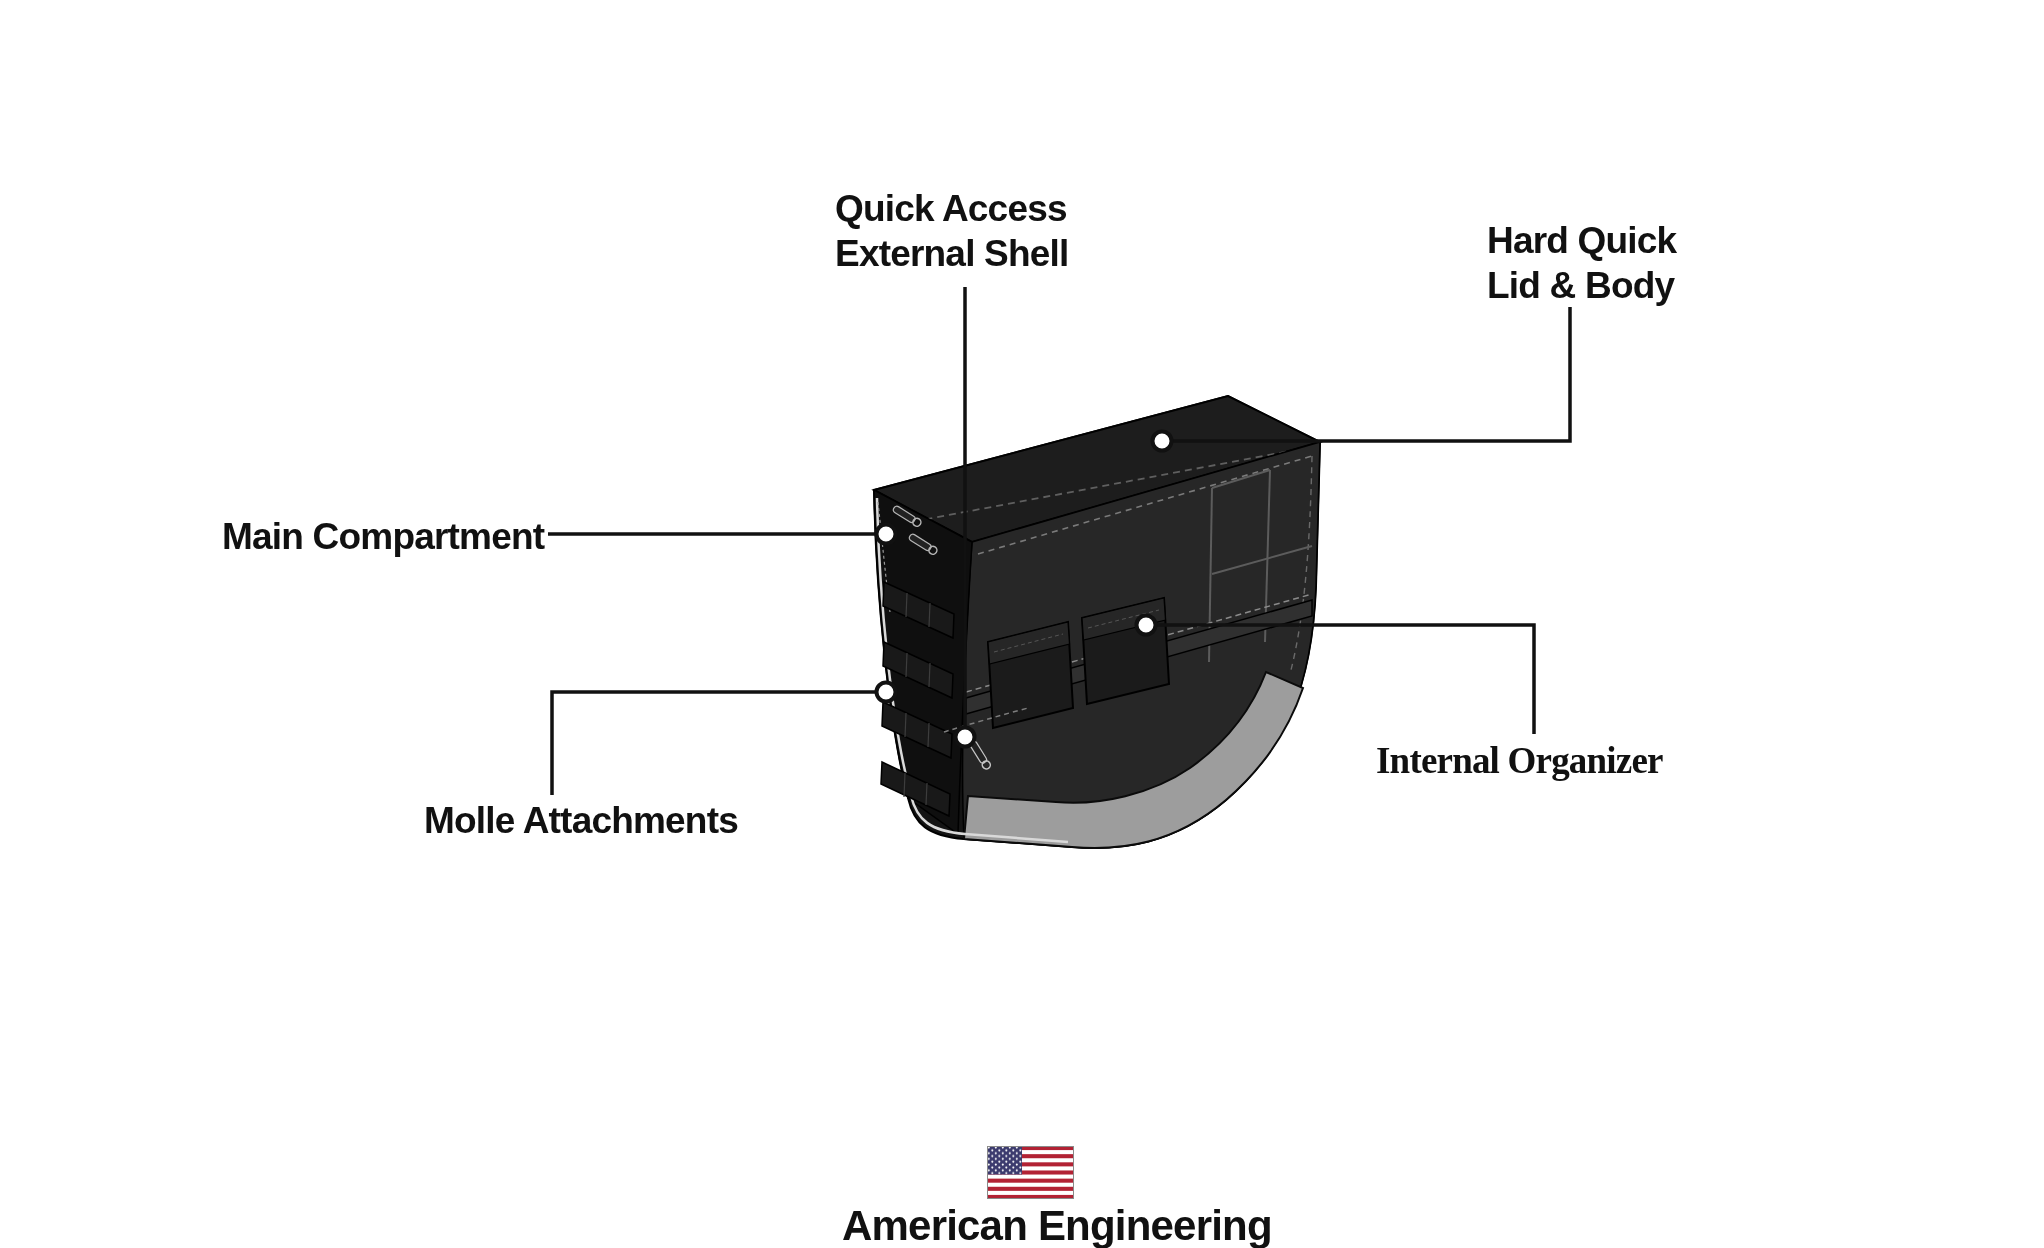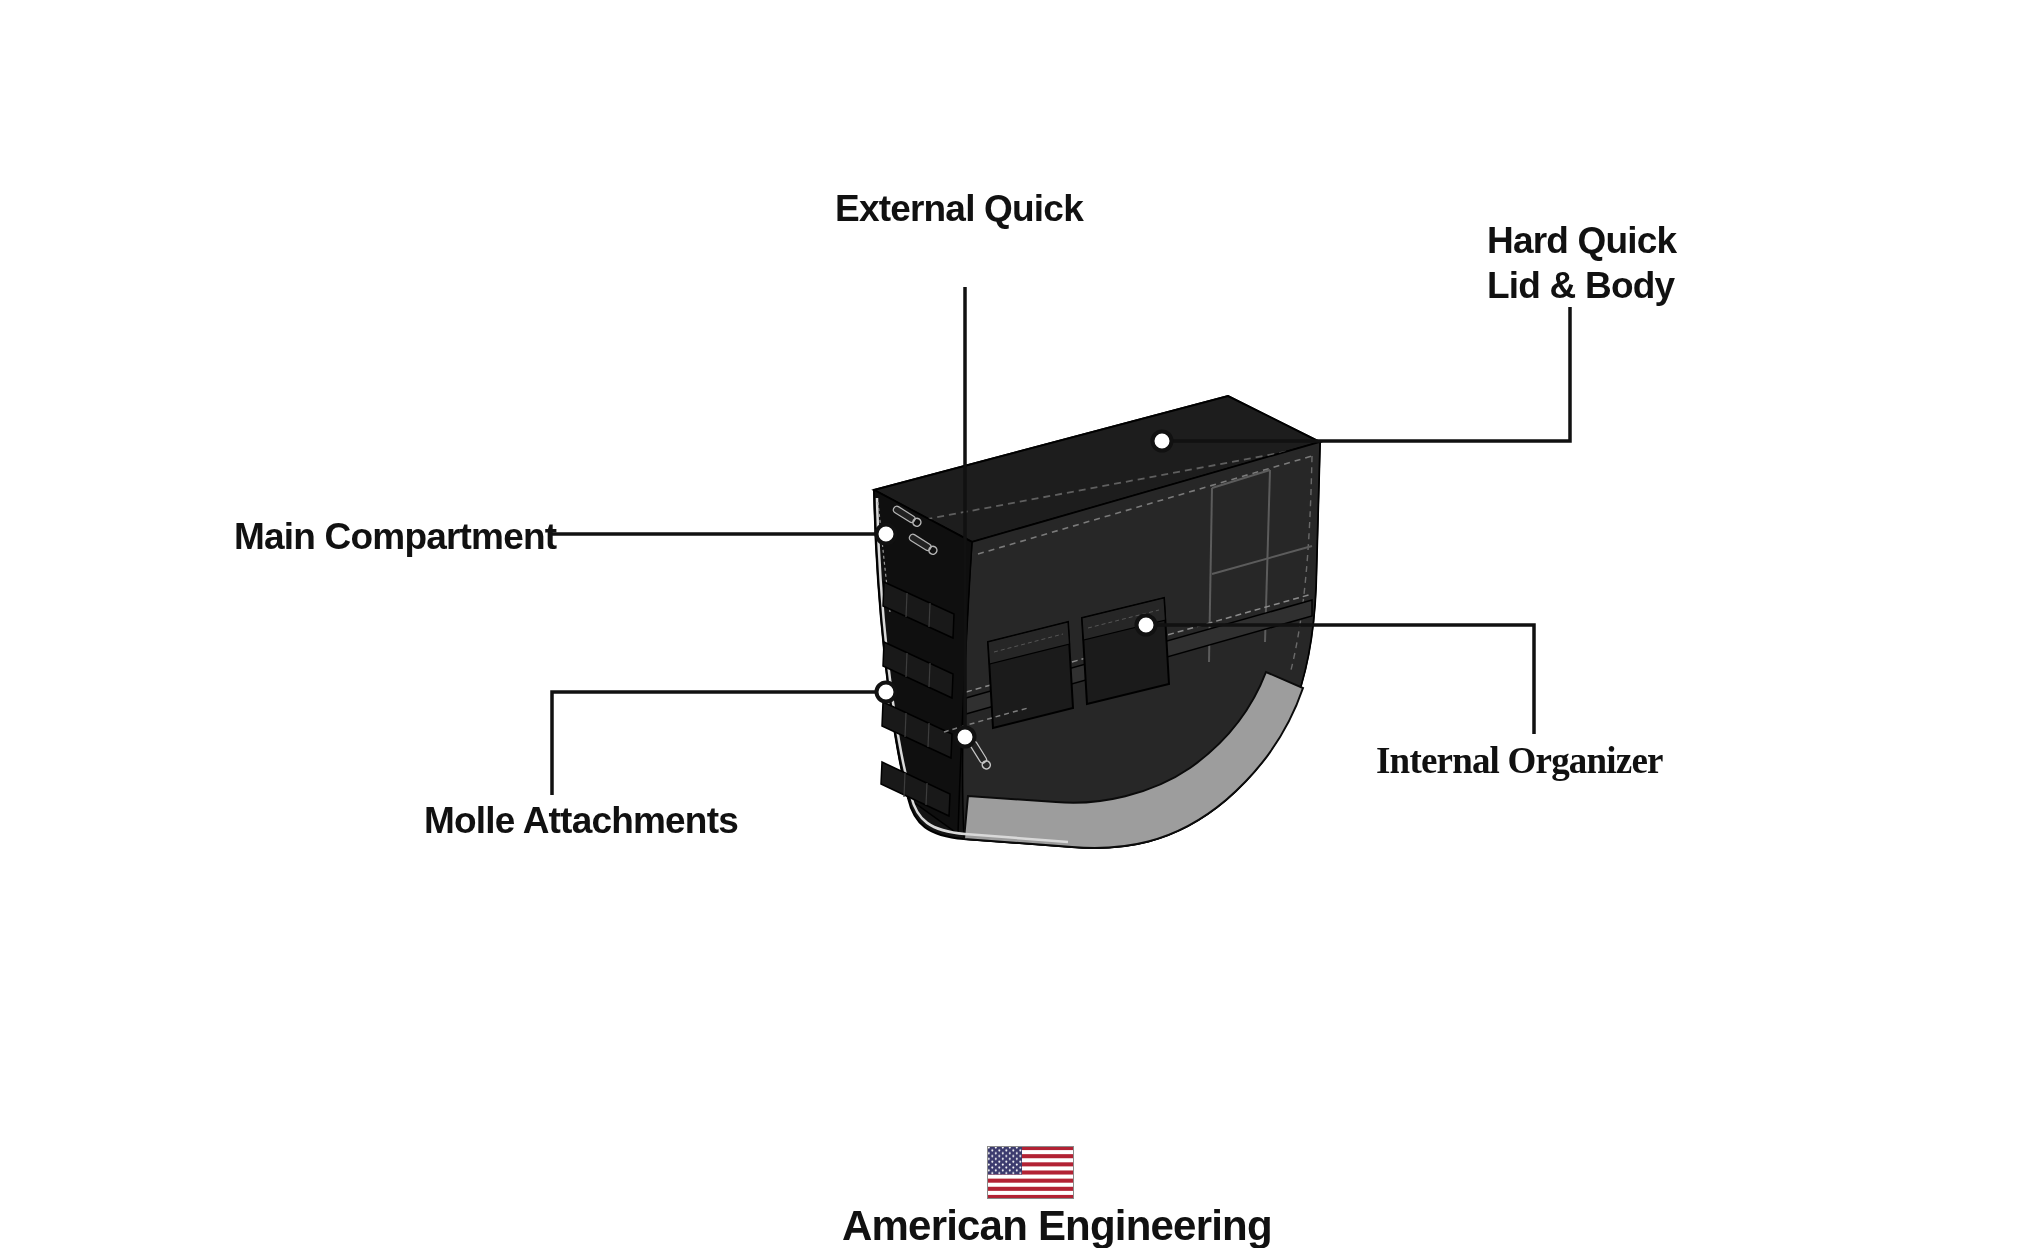--- a/index.html
+++ b/index.html
@@ -130,6 +130,7 @@
   </svg>
 
   <div class="label" style="left:835px;top:186px;">
+    <span>Quick Access</span>
     <span>External Quick</span>
   </div>
 

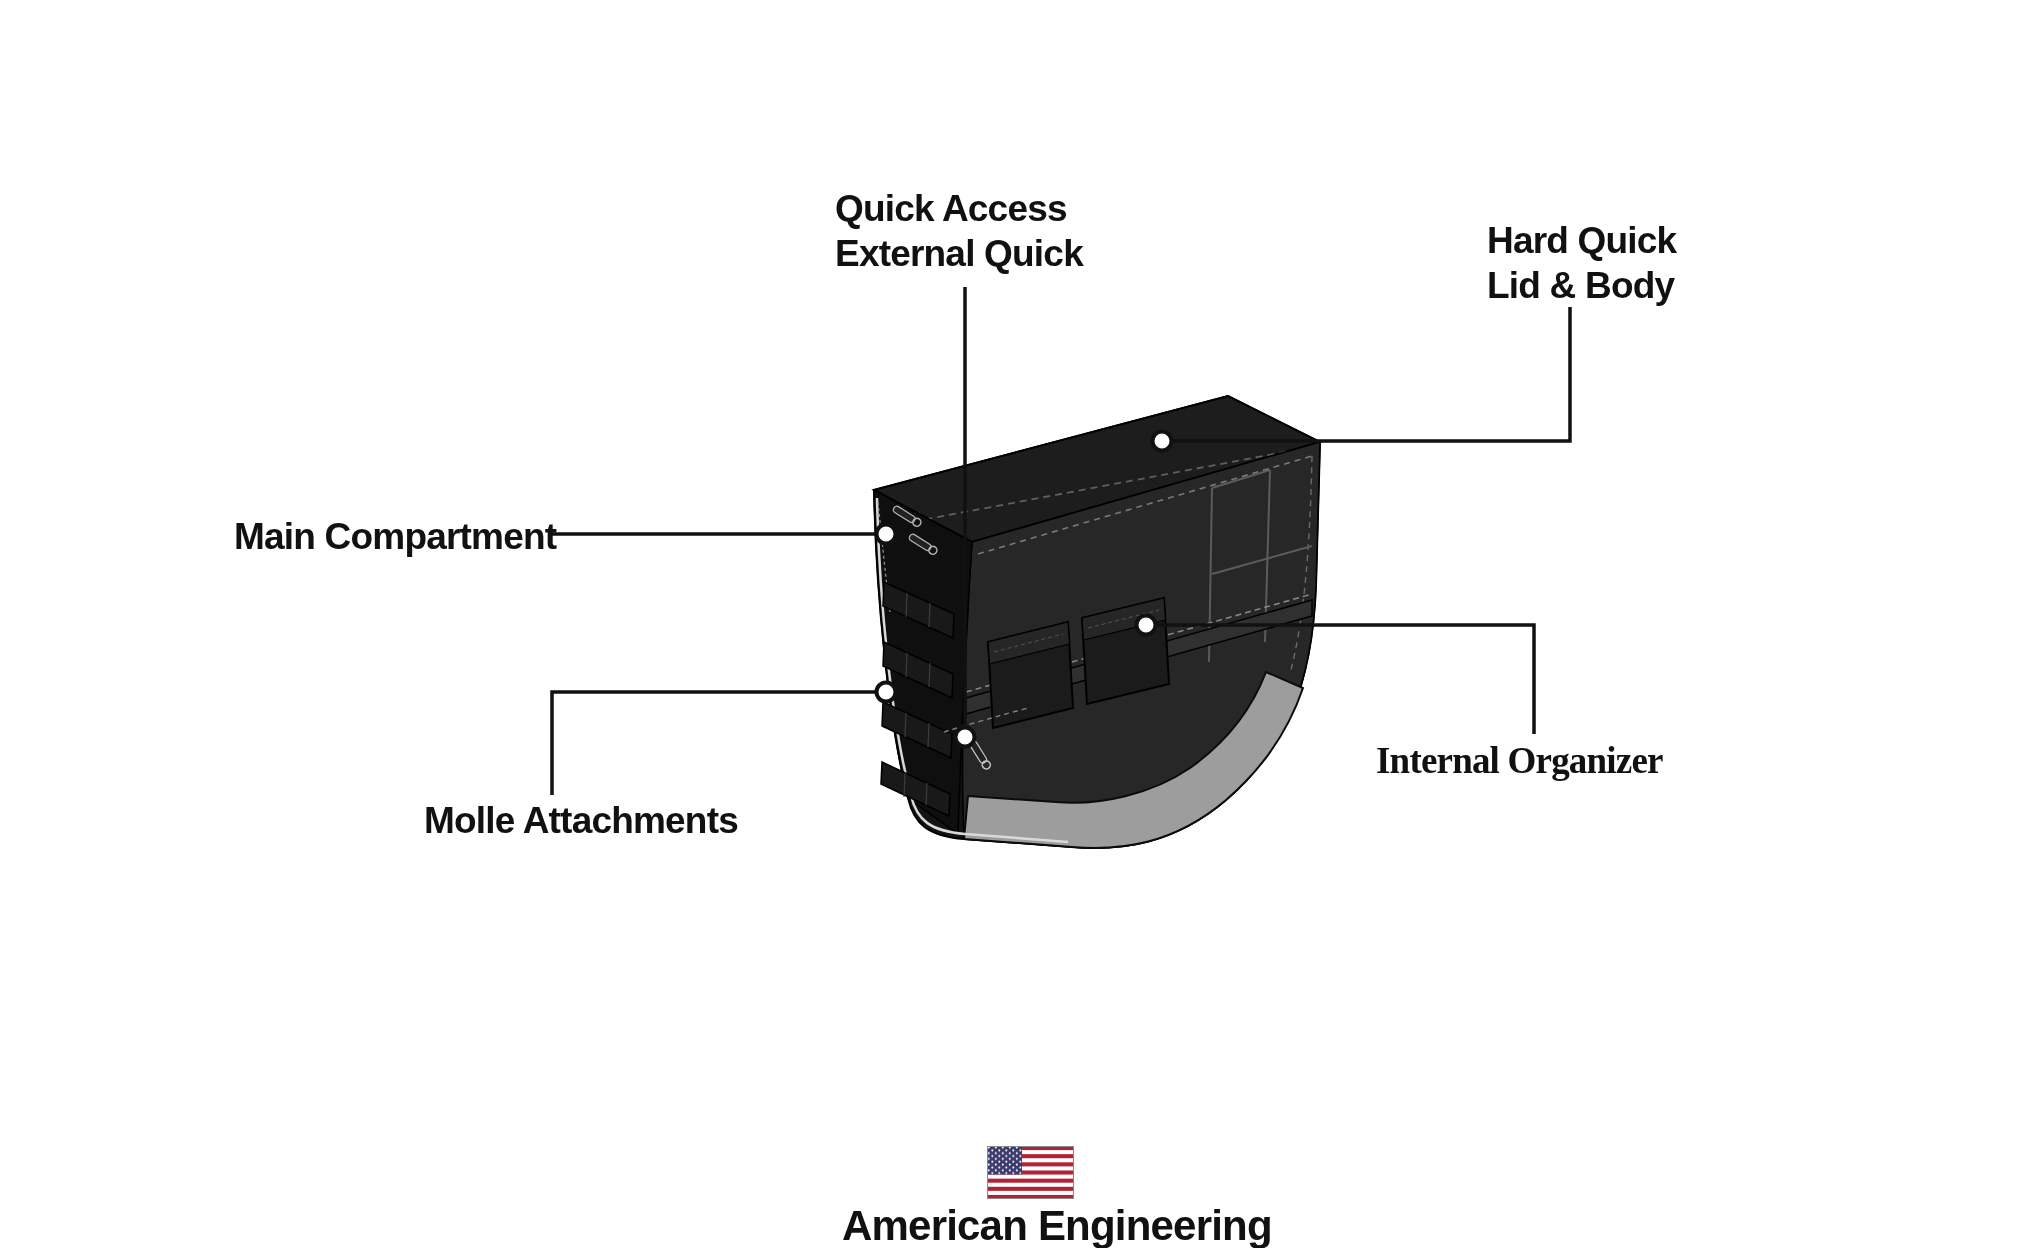--- a/index.html
+++ b/index.html
@@ -131,7 +131,7 @@
 
   <div class="label" style="left:835px;top:186px;">
     <span>Quick Access</span>
-    <span>External Quick</span>
+    <span>External Shell</span>
   </div>
 
   <div class="label" style="left:1487px;top:218px;">

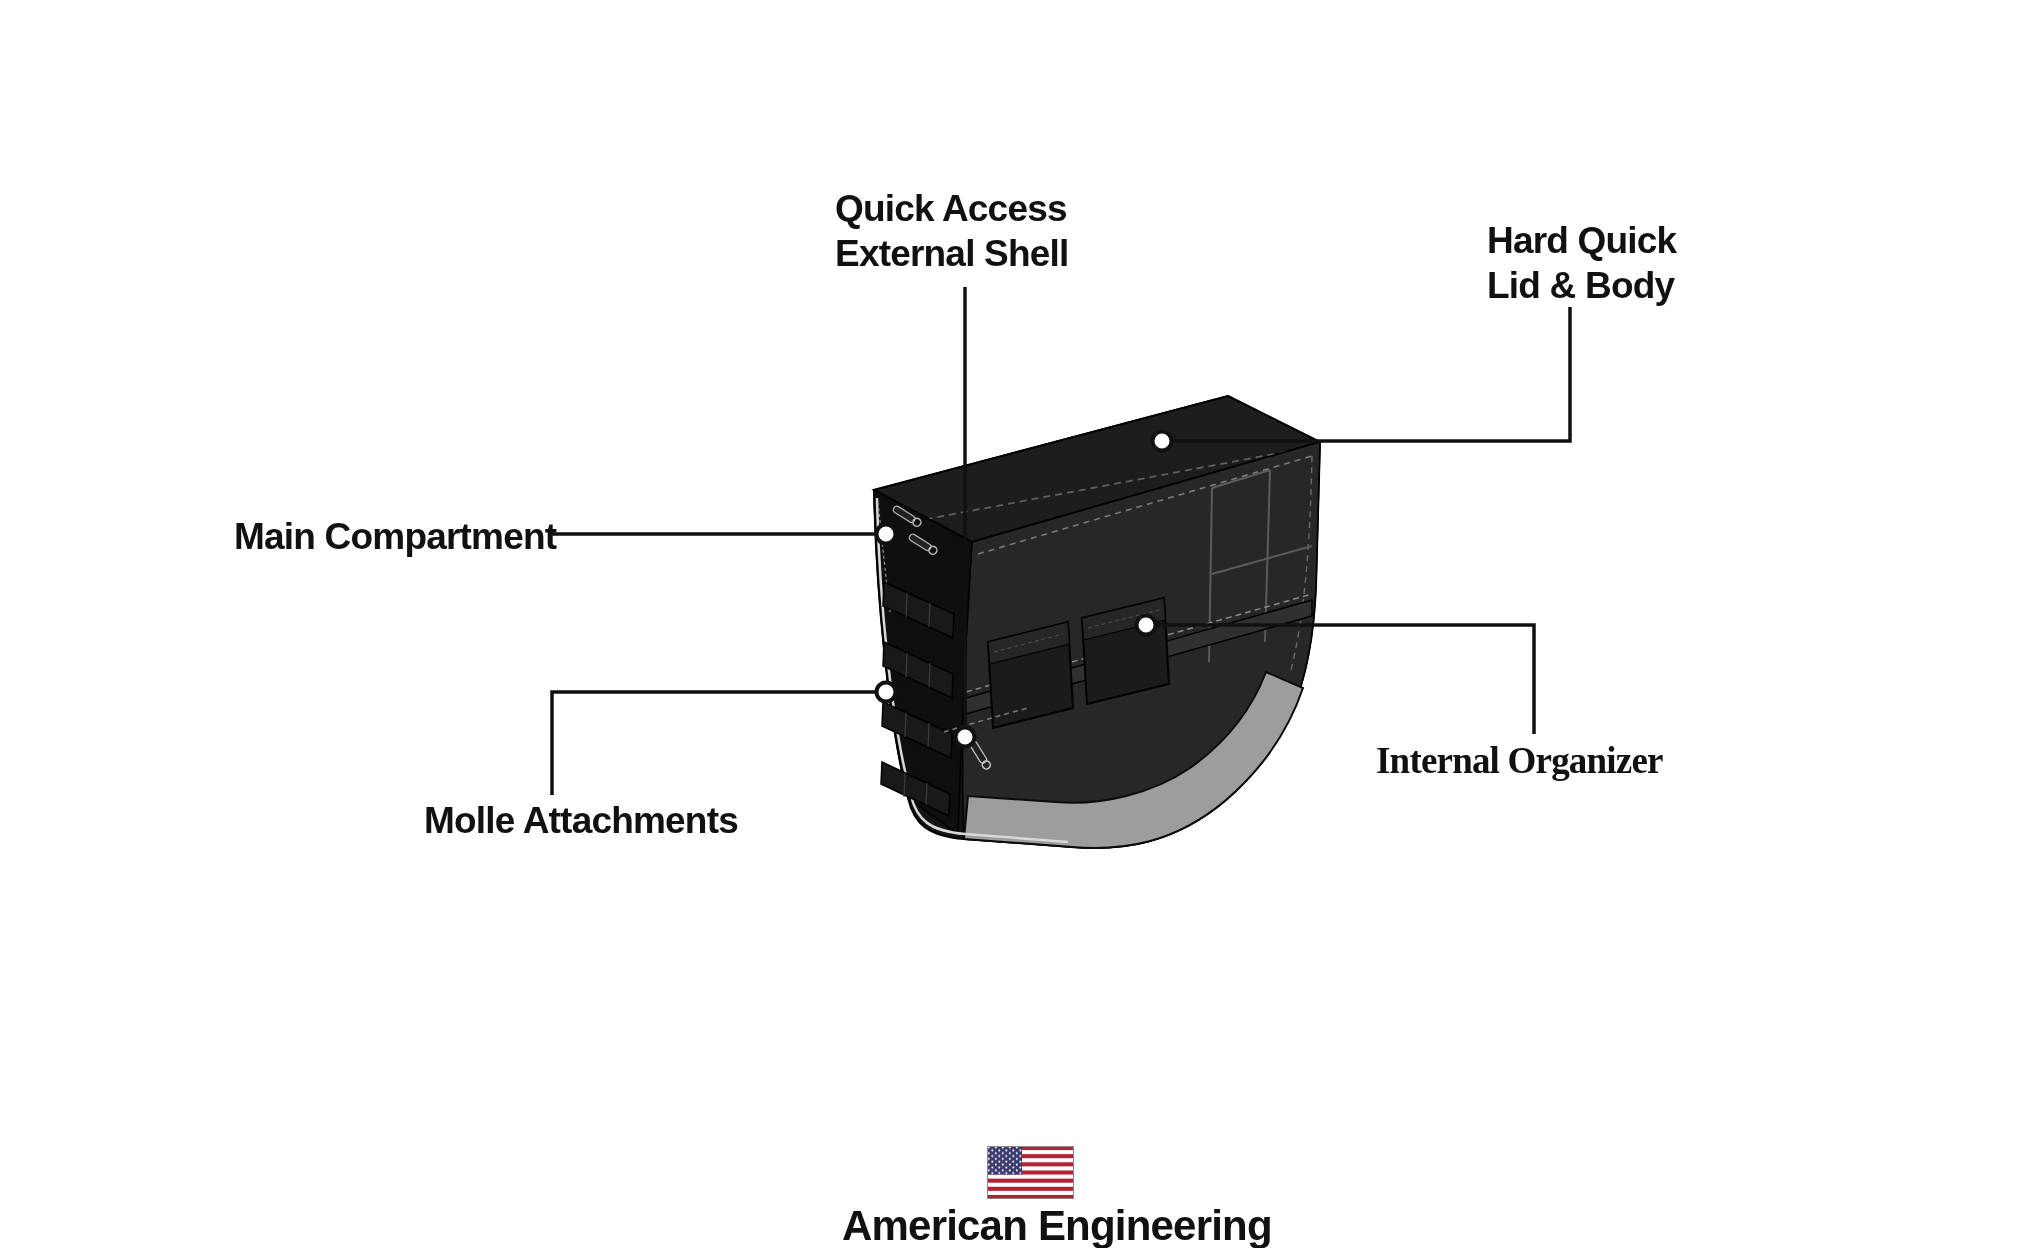--- a/index.html
+++ b/index.html
@@ -139,7 +139,7 @@
     <span>Lid &amp; Body</span>
   </div>
 
-  <div class="label" style="left:234px;top:514px;">
+  <div class="label" style="left:222px;top:514px;">
     <span>Main Compartment</span>
   </div>
 

